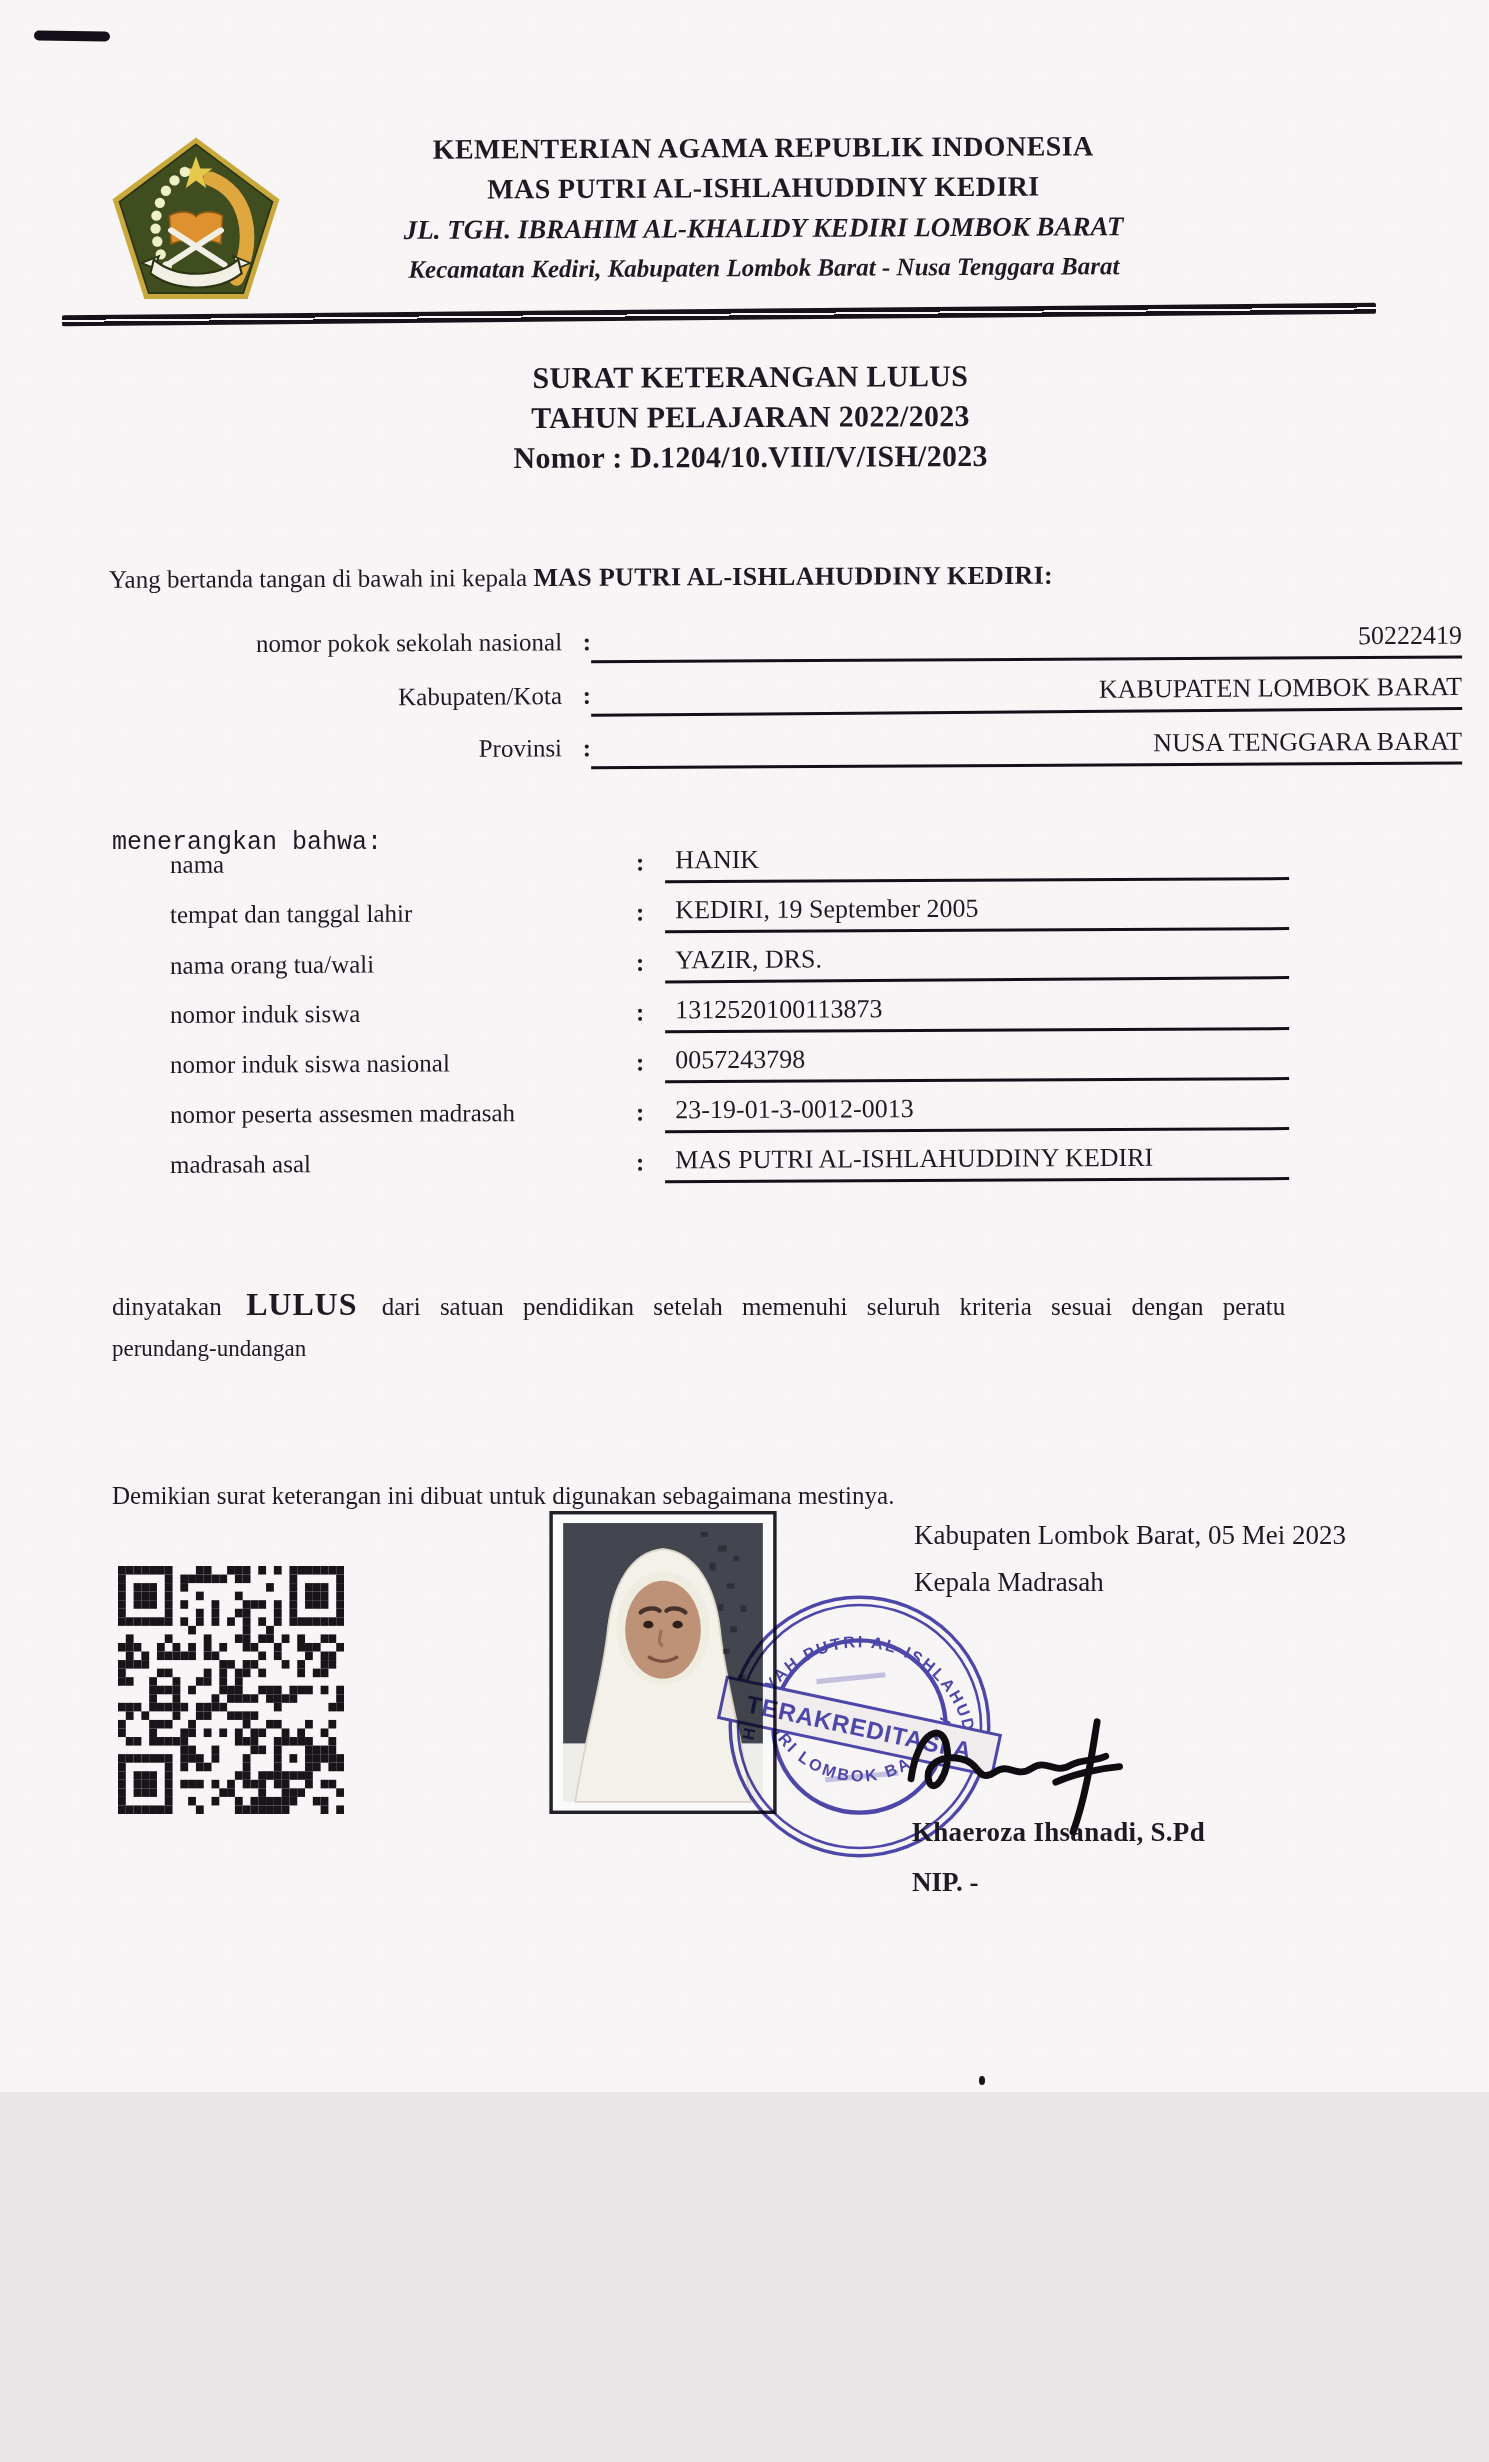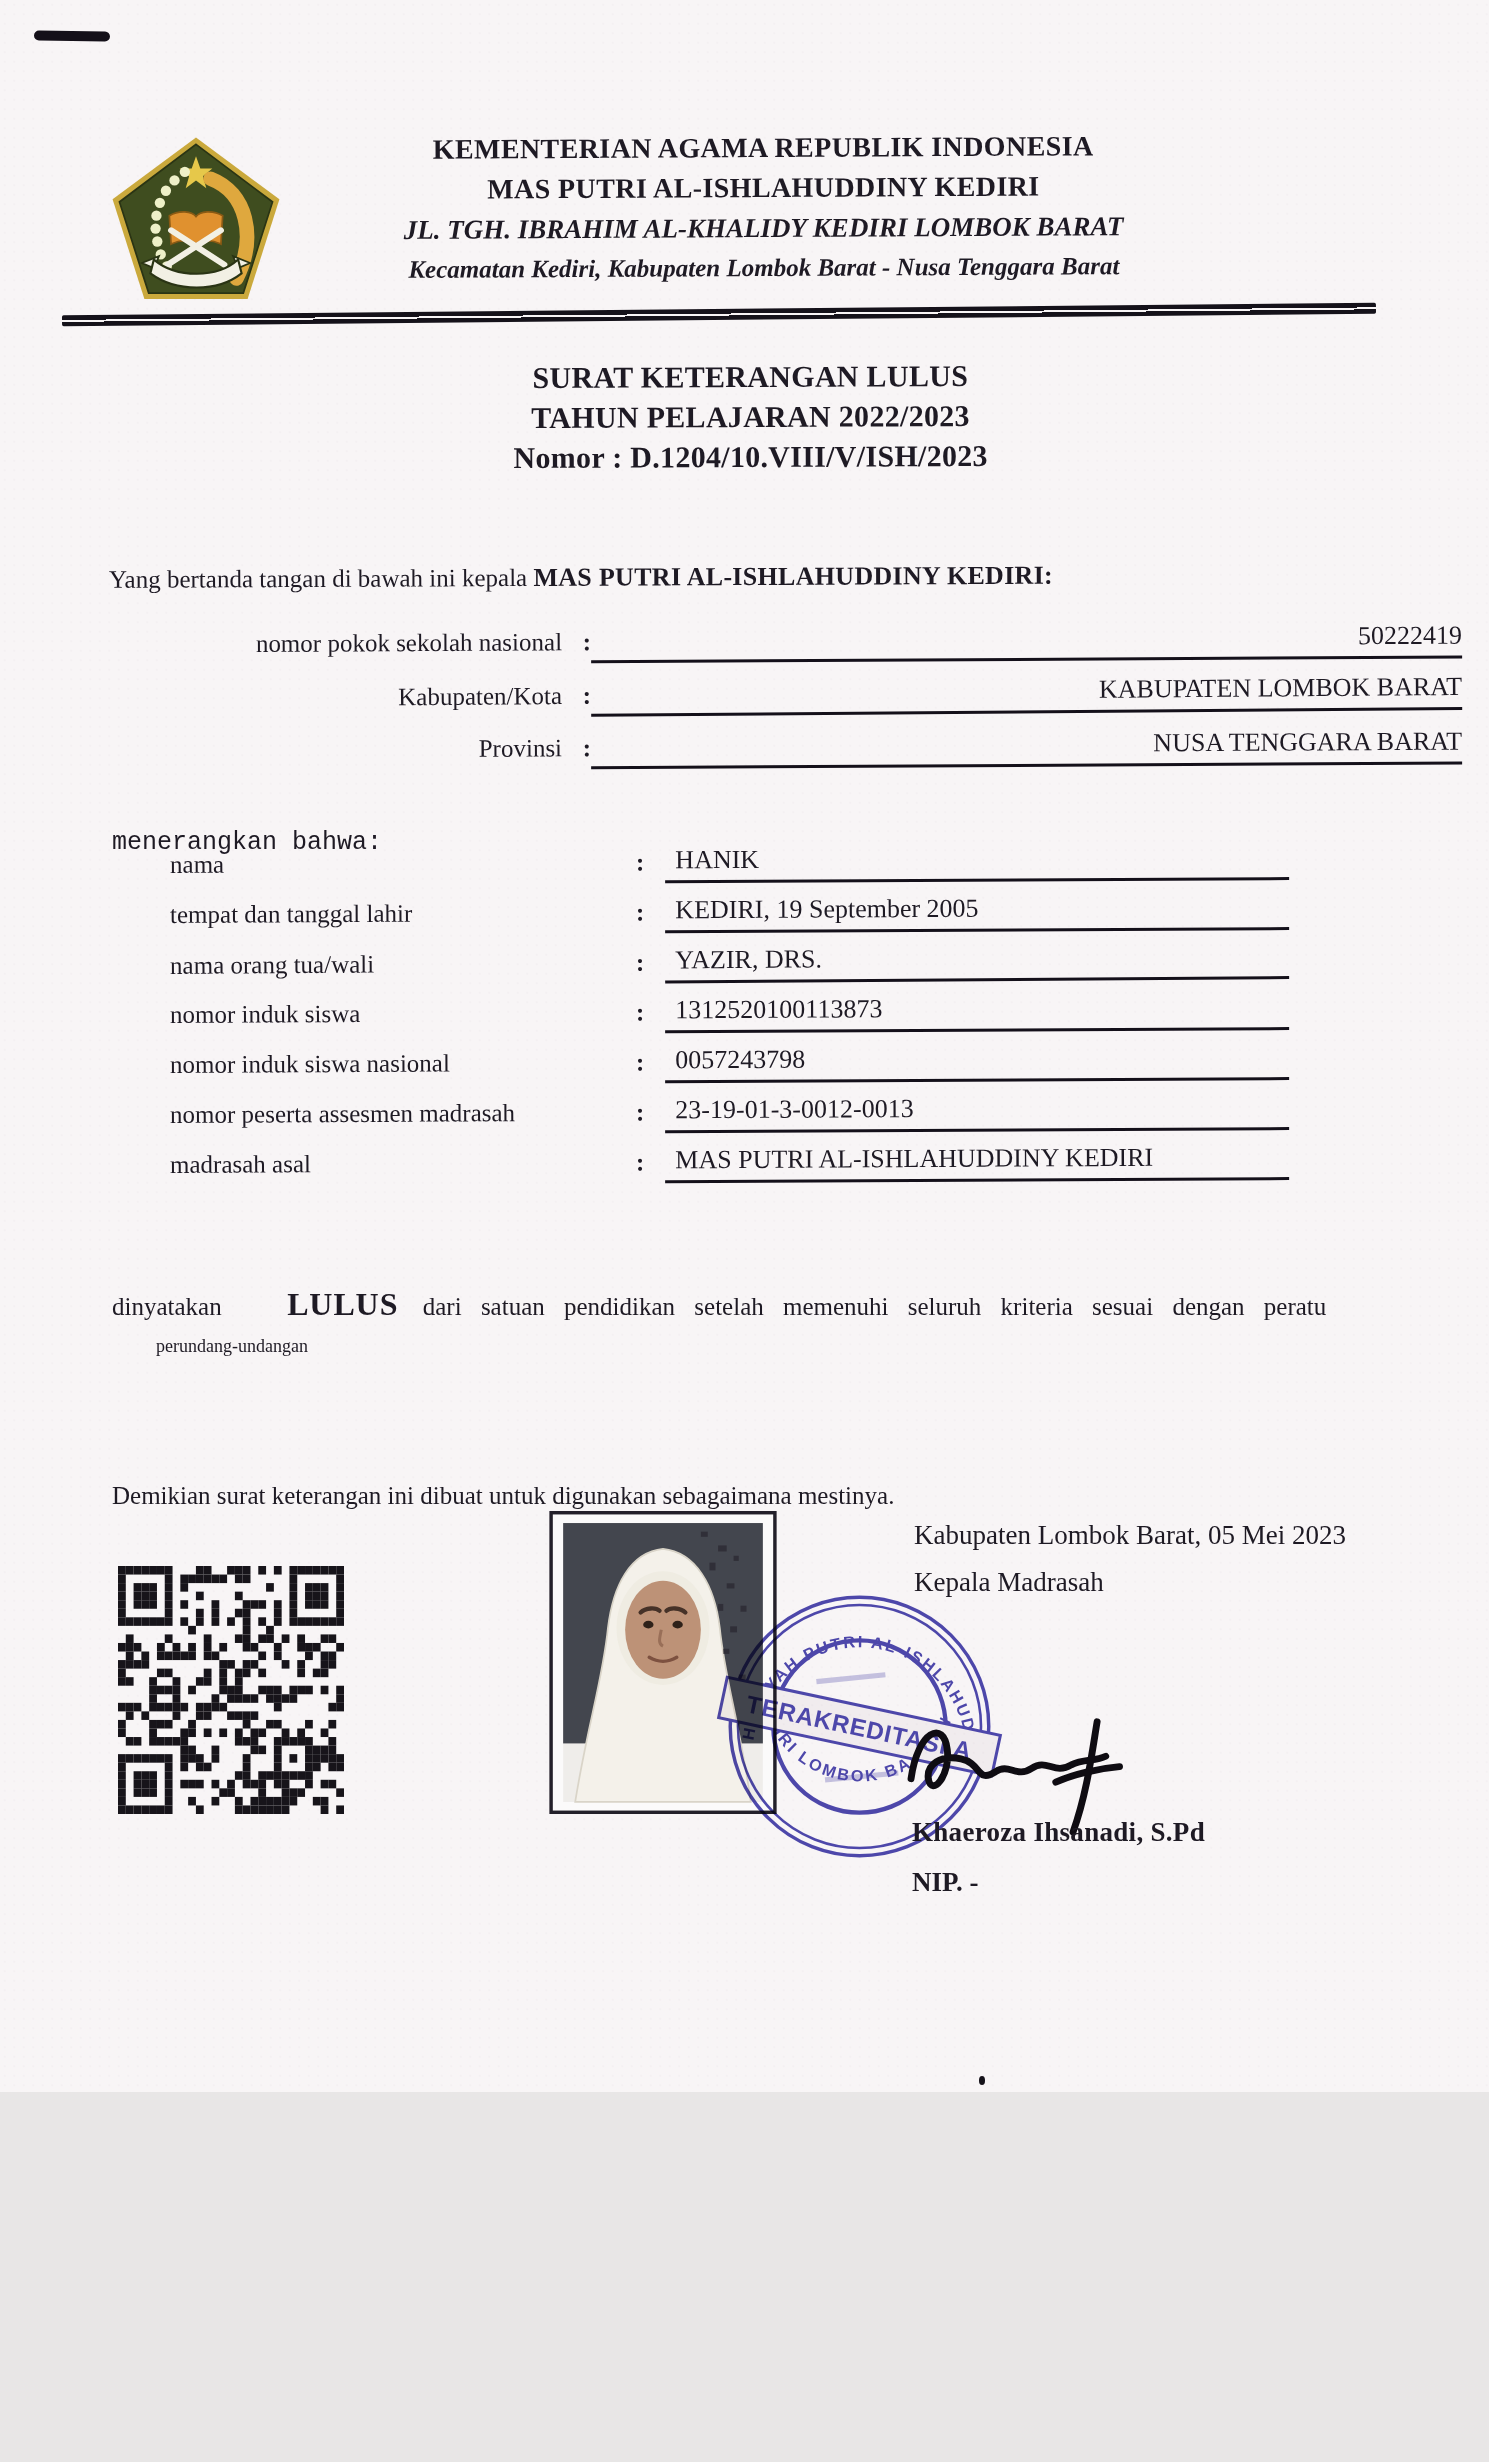--- a/index.html
+++ b/index.html
@@ -50,7 +50,7 @@
   .g2 .f-row:nth-child(3){transform:rotate(-.4deg);}
   .menerangkan{left:112px;top:828px;font-size:25px;font-family:Liberation Mono, monospace;}
   .decl-1{left:112px;top:1286px;font-size:25px;white-space:nowrap;word-spacing:13px;}
-  .decl-1 .lulus{font-size:32px;font-weight:bold;letter-spacing:0.9px;padding:0 5.2px;margin-left:41px;}
+  .decl-1 .lulus{font-size:32px;font-weight:bold;letter-spacing:0.9px;padding:0 5.2px;}
   .decl-2{left:112px;top:1336px;font-size:18px;margin-left:44px;}
   .closing{left:112px;top:1482px;font-size:25px;}
   

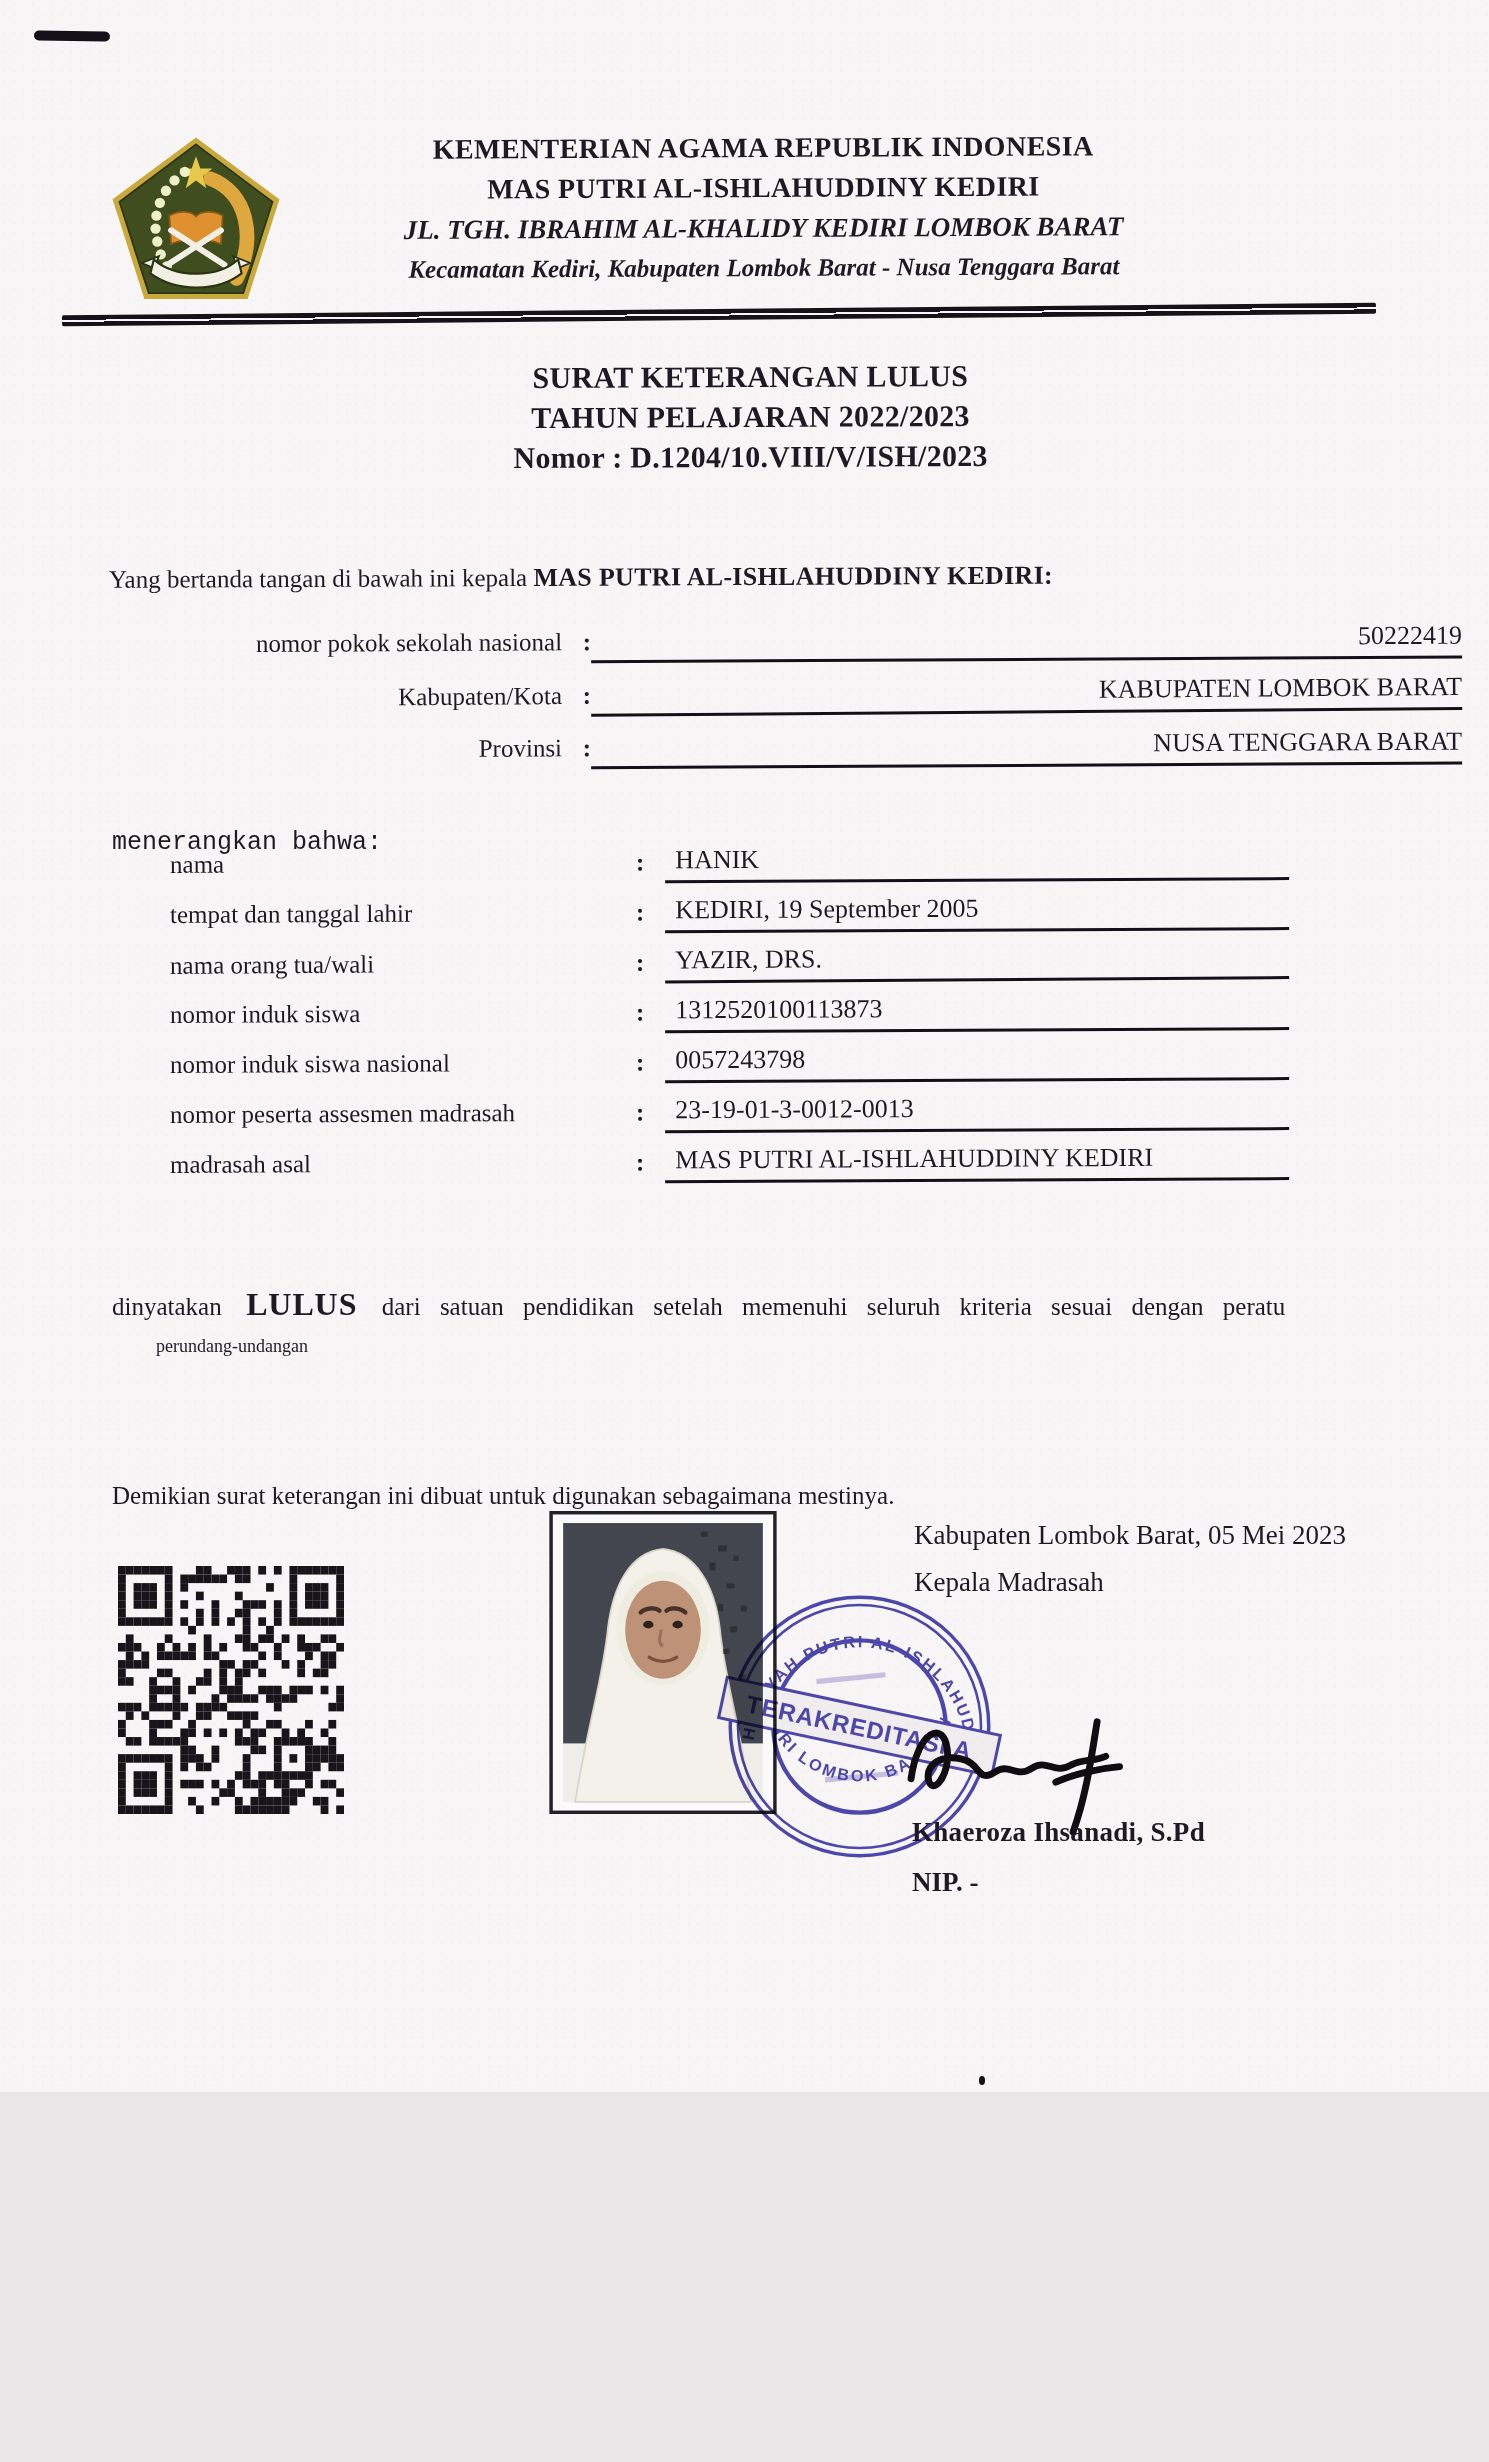--- a/index.html
+++ b/index.html
@@ -51,7 +51,7 @@
   .menerangkan{left:112px;top:828px;font-size:25px;font-family:Liberation Mono, monospace;}
   .decl-1{left:112px;top:1286px;font-size:25px;white-space:nowrap;word-spacing:13px;}
   .decl-1 .lulus{font-size:32px;font-weight:bold;letter-spacing:0.9px;padding:0 5.2px;}
-  .decl-2{left:112px;top:1336px;font-size:18px;margin-left:44px;}
+  .decl-2{left:112px;top:1336px;font-size:23px;}
   .closing{left:112px;top:1482px;font-size:25px;}
   
   .date-block{left:914px;top:1512px;font-size:27px;line-height:47px;}

